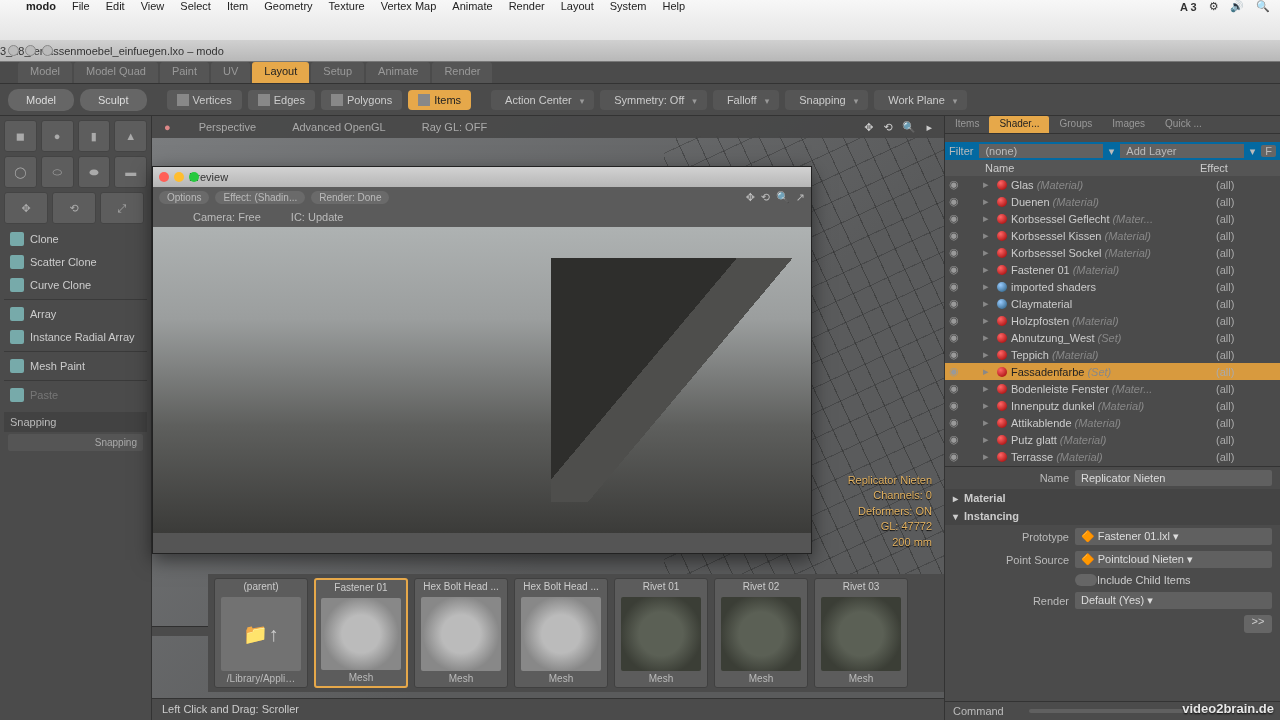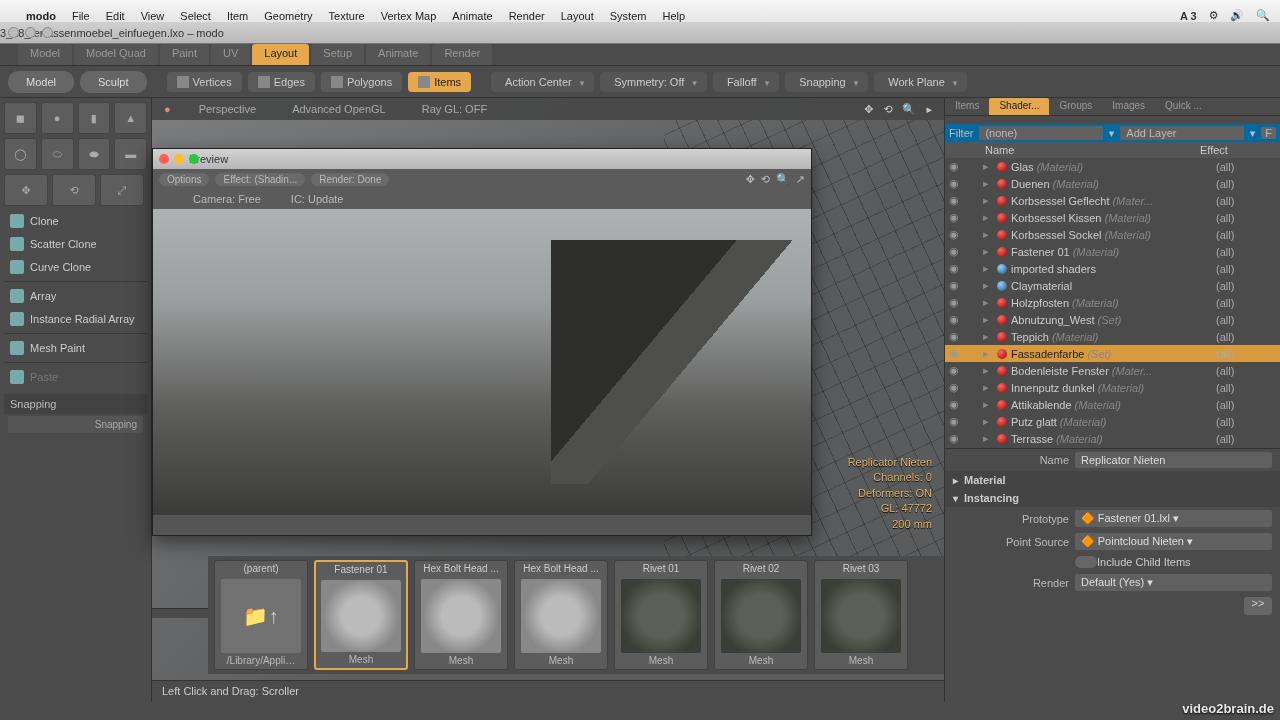--- a/index.html
+++ b/index.html
@@ -5,7 +5,7 @@
 * { margin: 0; padding: 0; box-sizing: border-box; font-family: "Lucida Grande", Arial, sans-serif; font-size: 11px; }
 body { background: #4b4b4b; width: 1280px; height: 720px; overflow: hidden; }
 
-.mac-menubar { height: 22px; background: linear-gradient(#f7f7f7,#e5e5e5); display: flex; align-items: flex-end; padding: 0 10px; gap: 16px; color: #222; }
+.mac-menubar { height: 40px; background: linear-gradient(#f7f7f7,#e5e5e5); display: flex; align-items: flex-start; padding: 0 10px; gap: 16px; color: #222; }
 .mac-menubar .apple { font-size: 14px; }
 .mac-menubar .app { font-weight: bold; }
 .mac-menubar .spacer { flex: 1; }

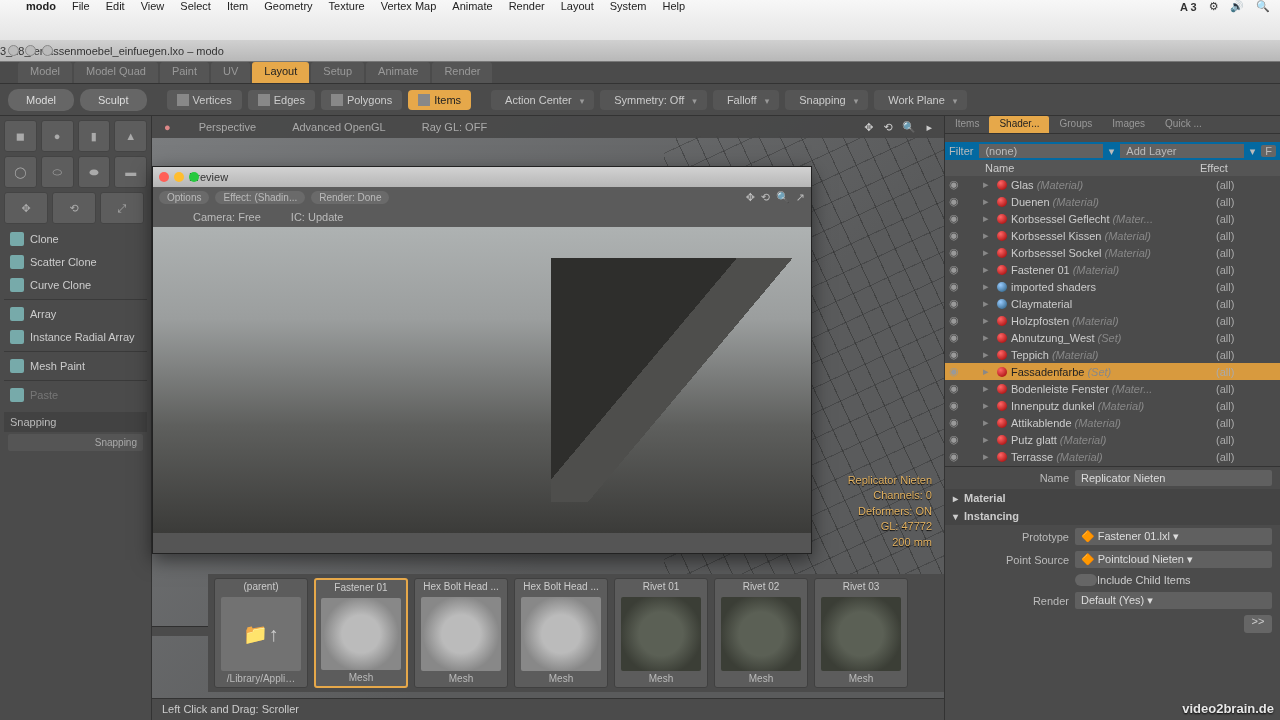--- a/index.html
+++ b/index.html
@@ -486,6 +486,10 @@
         </div>
     </div>
     <div style="flex:1"></div>
+    <div class="prow" style="border-top:1px solid #333;">
+      <span class="plab" style="text-align:left;width:70px;">Command</span>
+      <span class="pval"></span>
+    </div>
   </div>
 </div>
 

